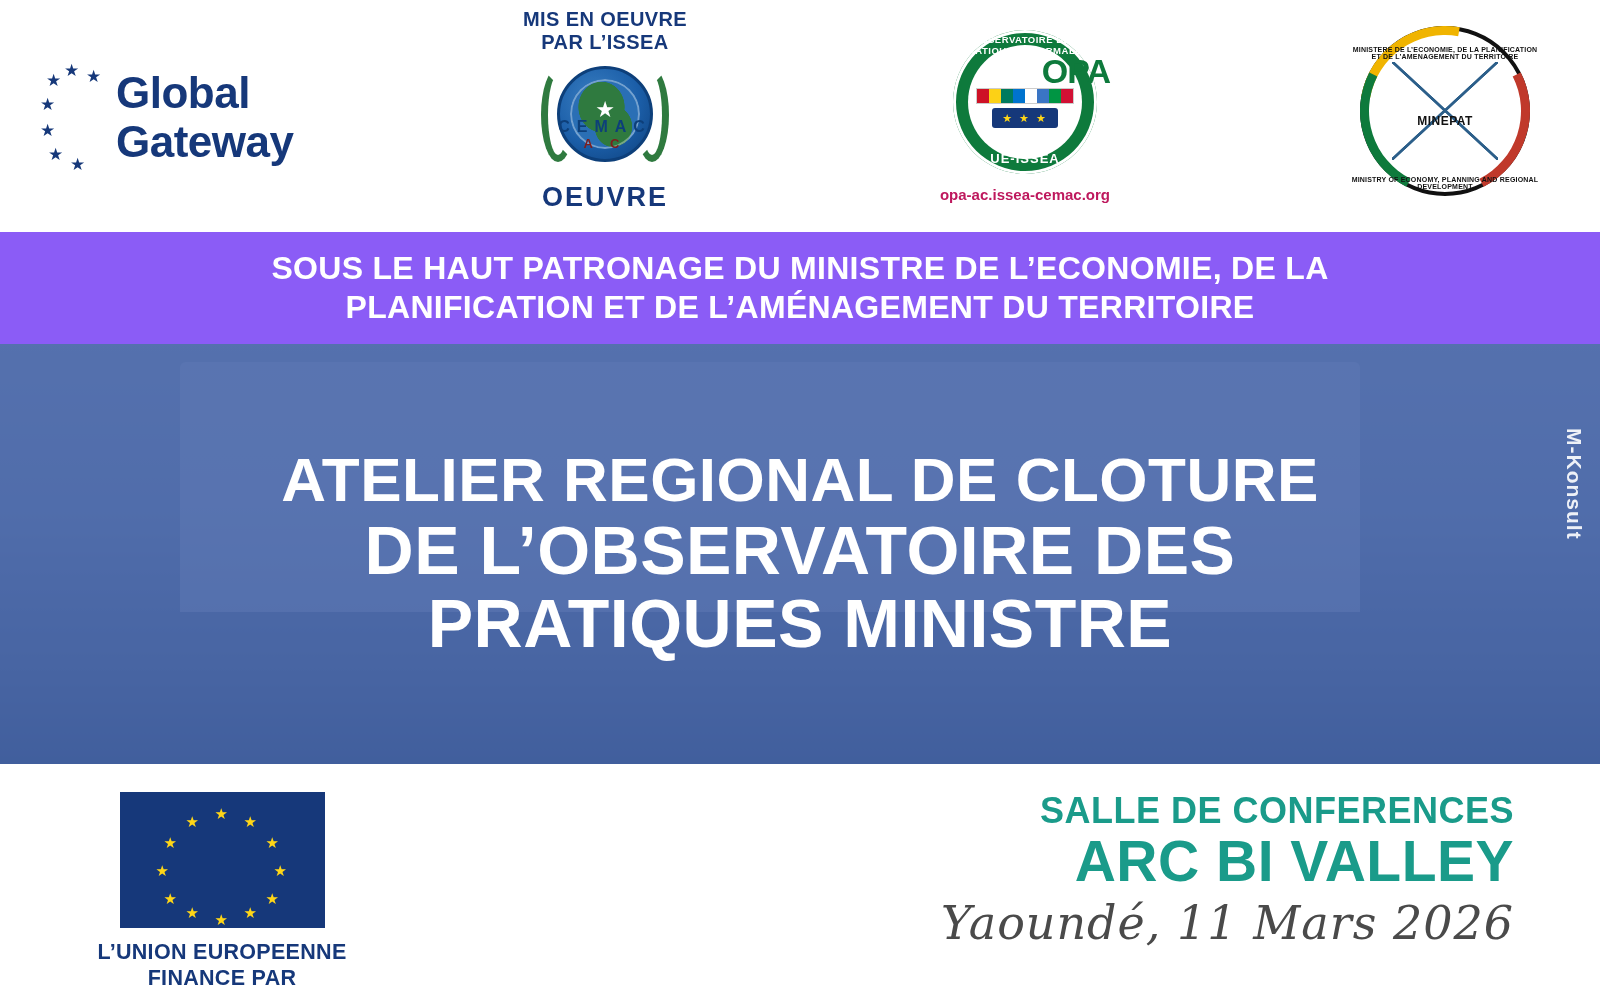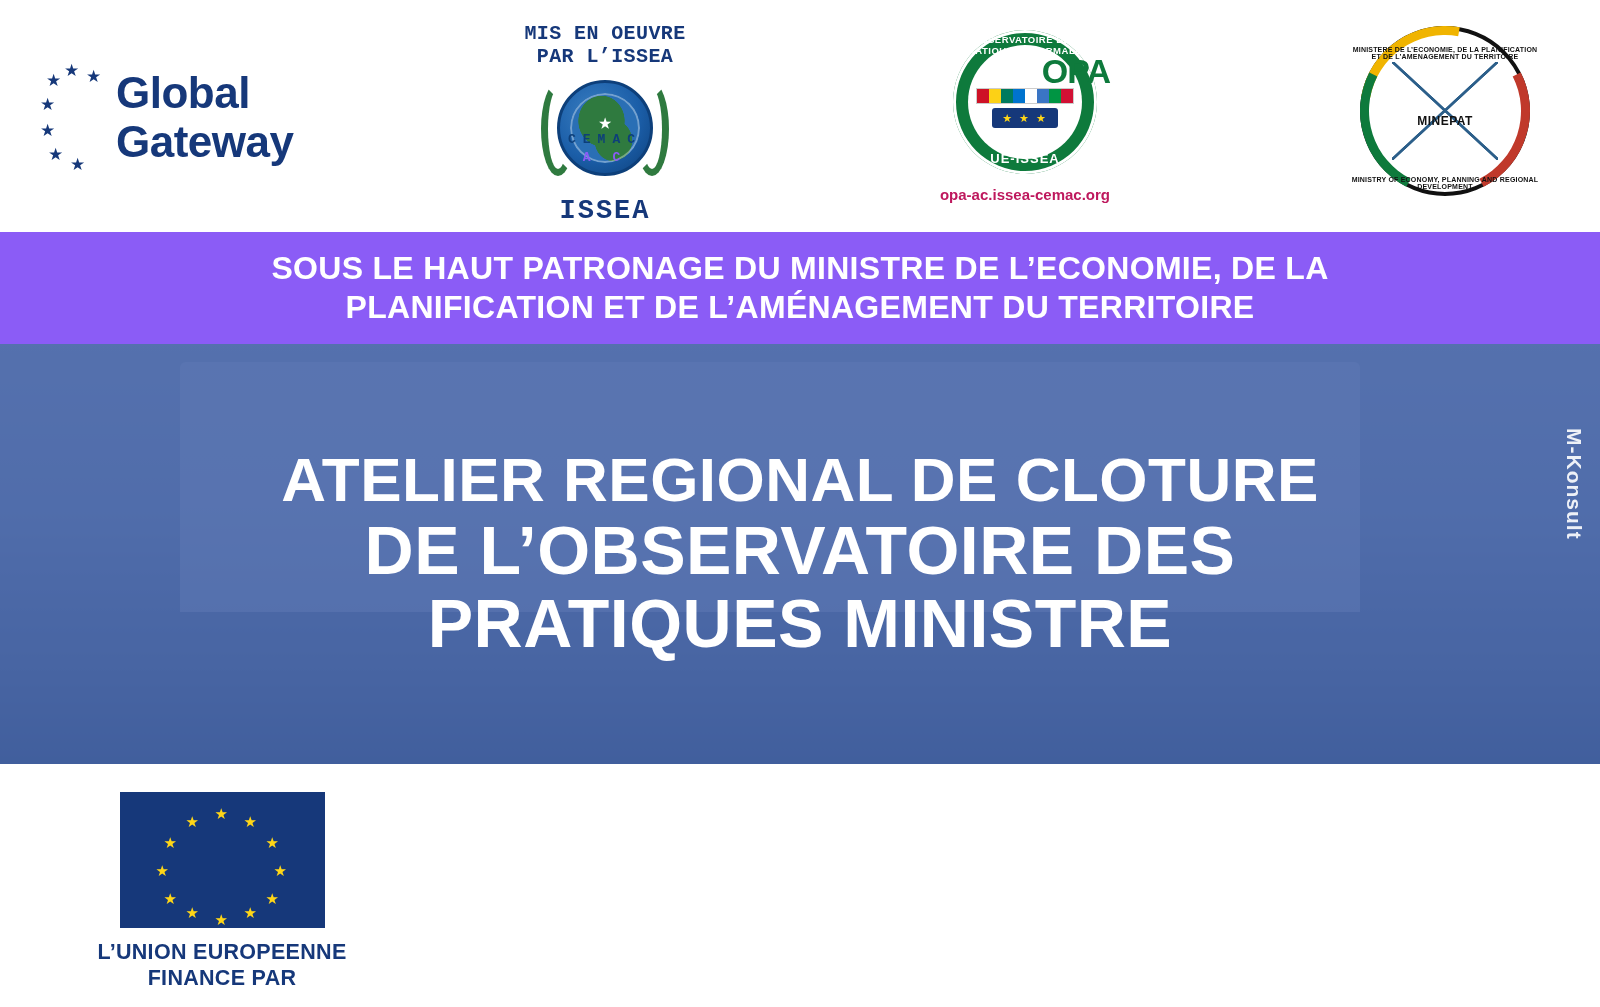--- a/index.html
+++ b/index.html
@@ -35,7 +35,7 @@
   }
 
   
-  .issea-wrap { position: absolute; left: 500px; top: 22px; width: 210px; text-align: center; font-family: Liberation Mono, monospace; }
+  .issea-wrap { position: absolute; left: 500px; top: 8px; width: 210px; text-align: center; }
   .issea-top {
     color: #16387a; font-weight: bold; font-size: 20px; line-height: 1.15;
     letter-spacing: 0.4px;

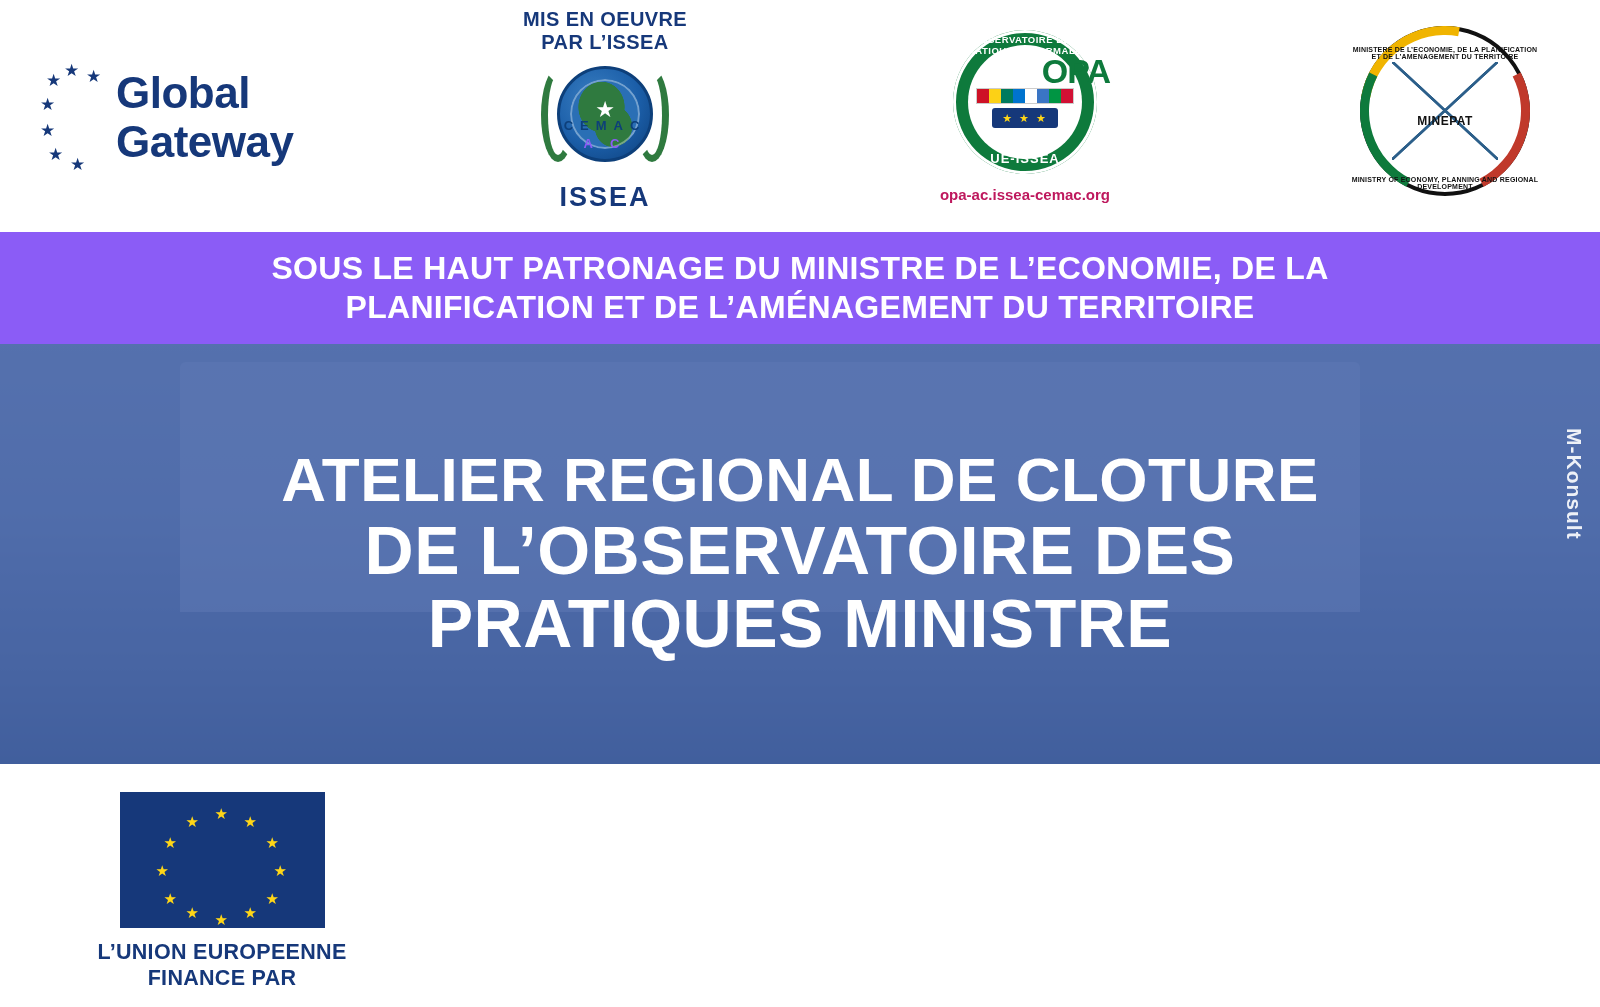--- a/index.html
+++ b/index.html
@@ -71,7 +71,7 @@
   .cemac-letters {
     position: absolute; left: 0; right: 0; top: 58px;
     text-align: center; color: #0d3f7a; font-weight: bold;
-    font-size: 13px; letter-spacing: 7px;
+    font-size: 16px; letter-spacing: 7px;
   }
   .cemac-letters2 {
     position: absolute; left: 0; right: 0; top: 76px;

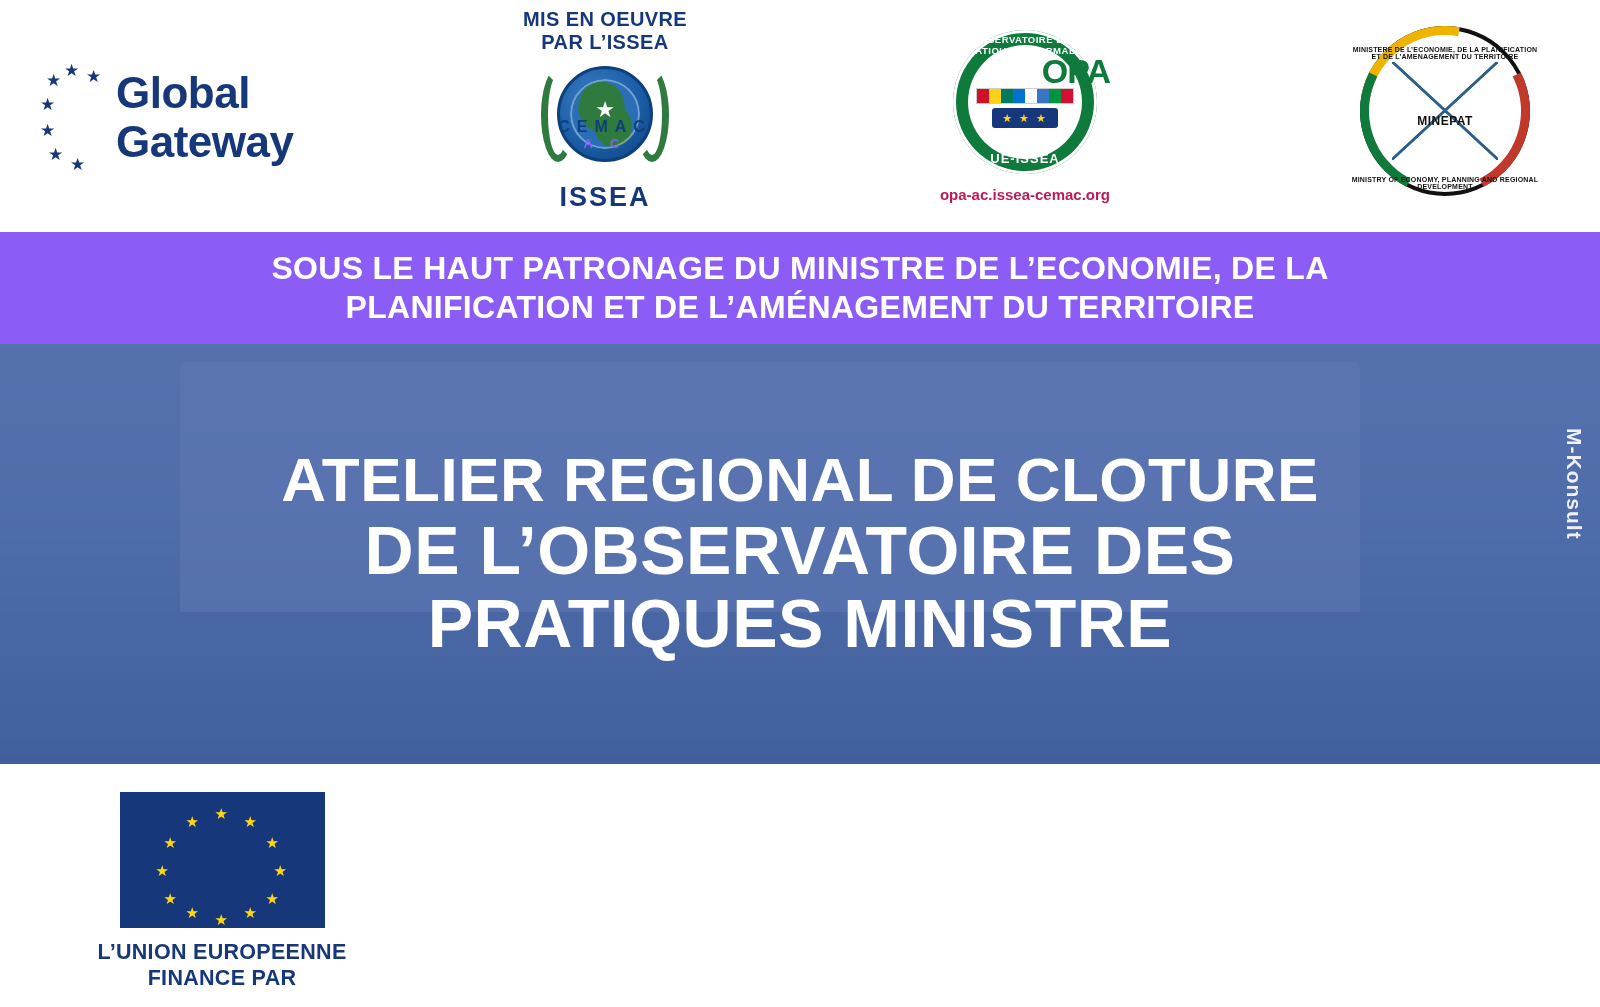--- a/index.html
+++ b/index.html
@@ -75,7 +75,7 @@
   }
   .cemac-letters2 {
     position: absolute; left: 0; right: 0; top: 76px;
-    text-align: center; color: #8b5cf6; font-weight: bold;
+    text-align: center; color: #7f1d1d; font-weight: bold;
     font-size: 13px; letter-spacing: 7px;
   }
   .issea-name {

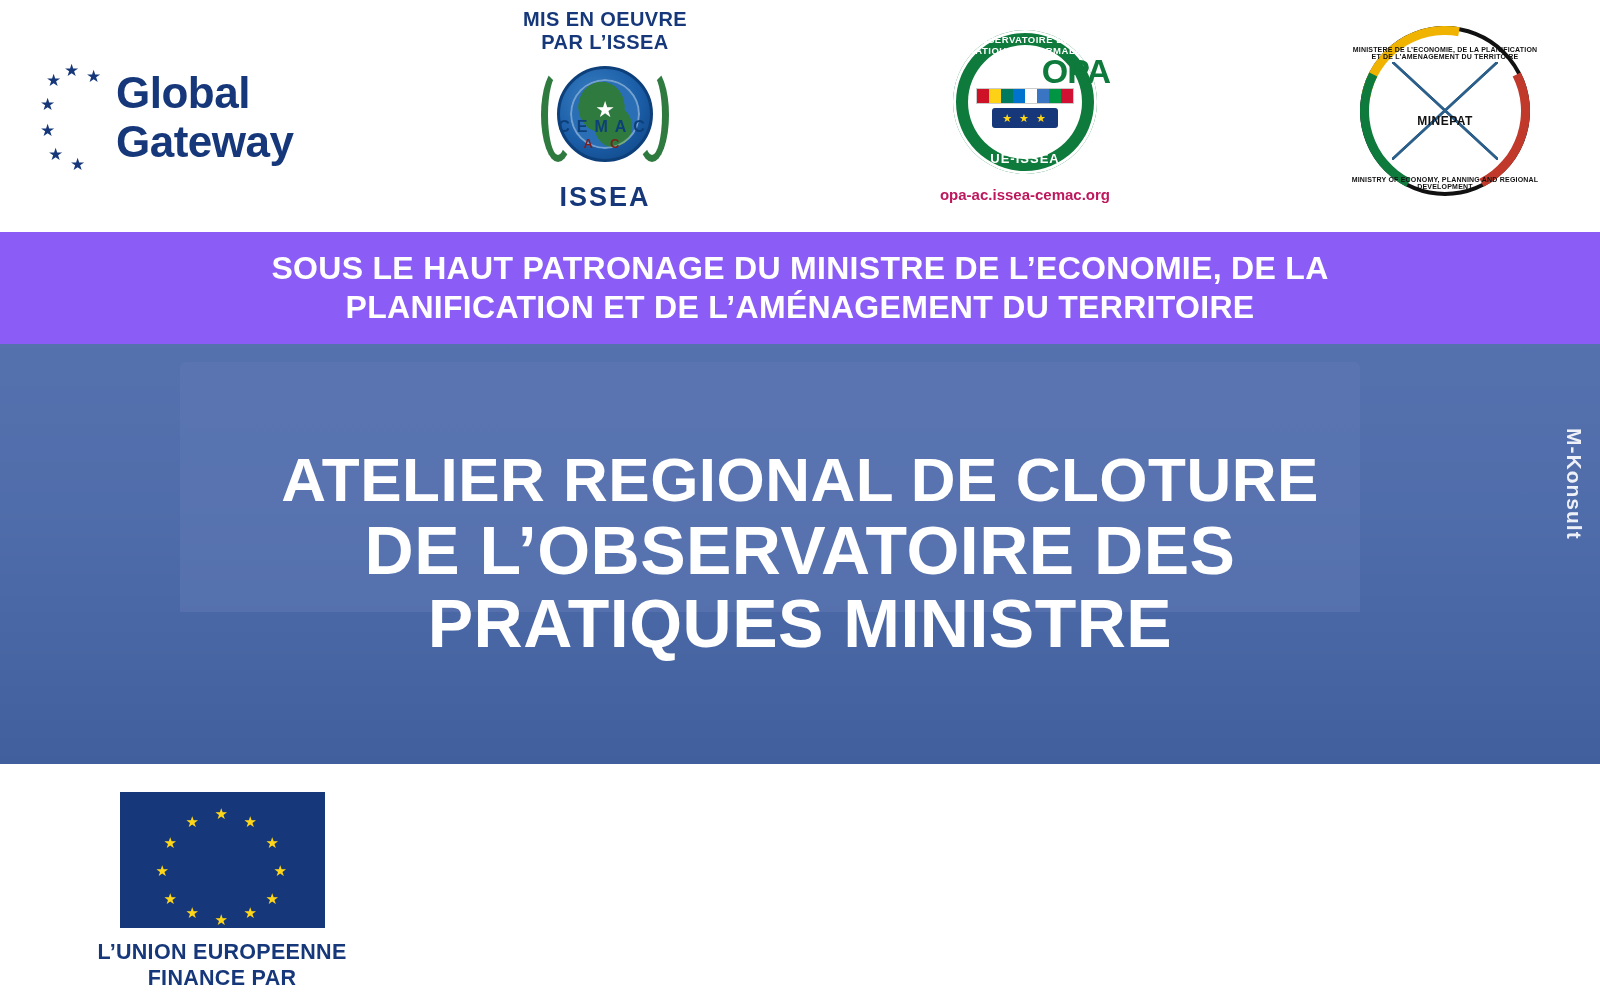--- a/index.html
+++ b/index.html
@@ -272,7 +272,7 @@
       <div class="cemac-letters">CEMAC</div>
       <div class="cemac-letters2">A C</div>
     </div>
-    <div class="issea-name">ISSEA</div>
+    <div class="issea-name">OEUVRE</div>
   </div>
 
   <div class="opa-wrap">

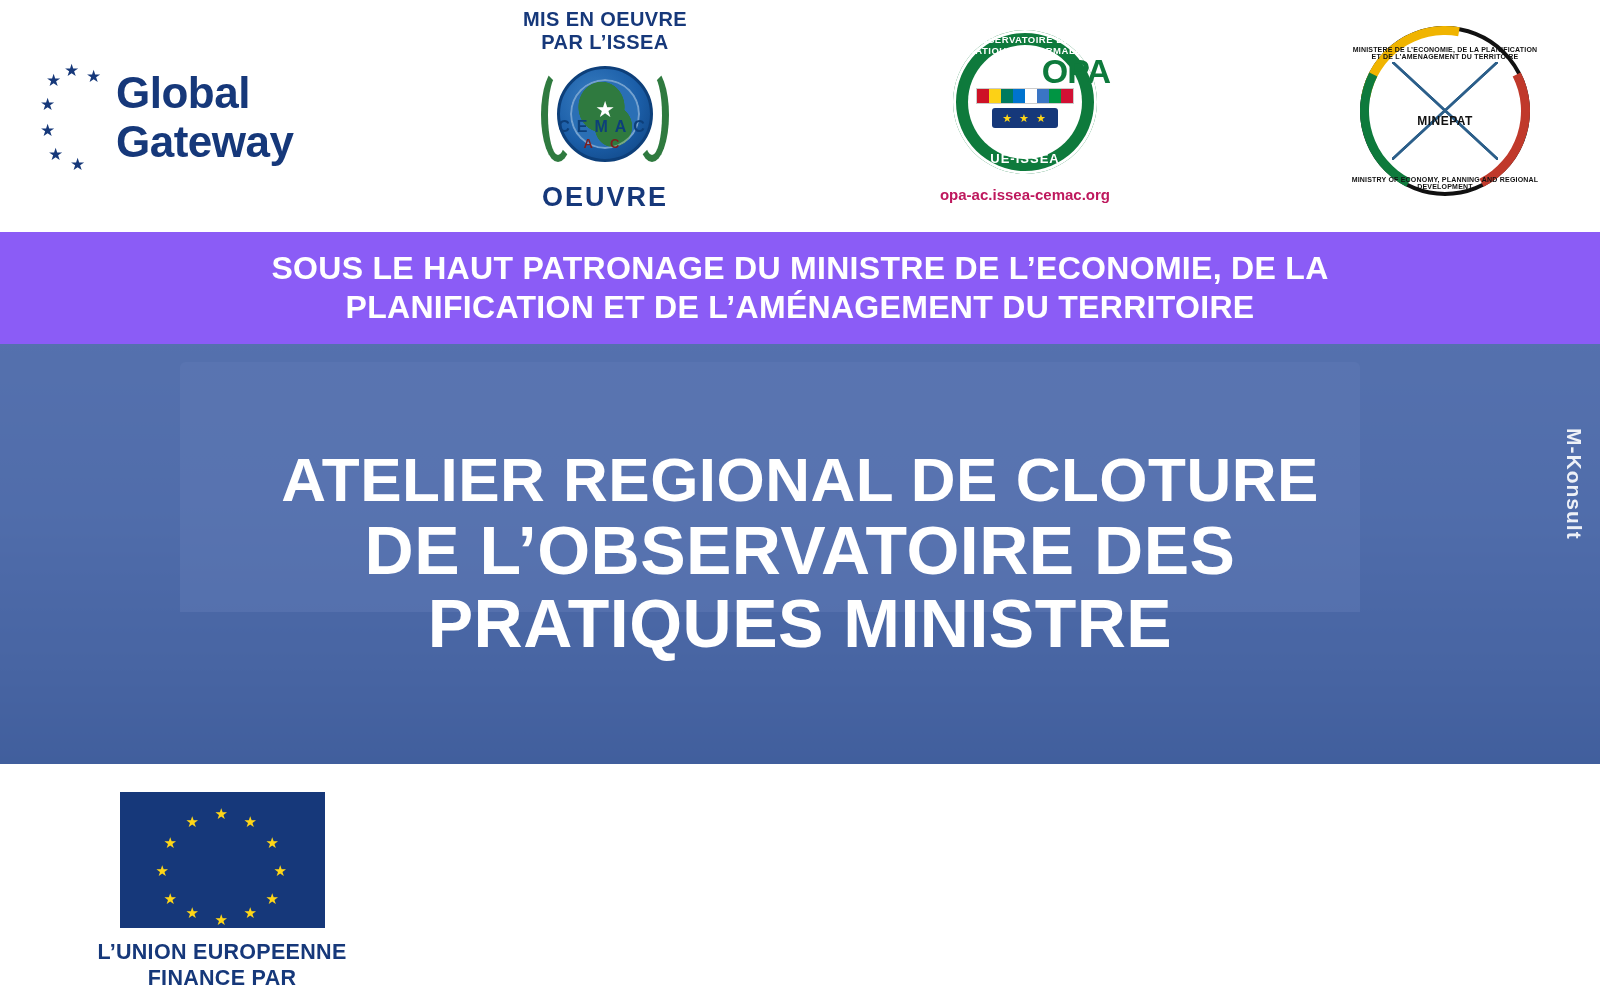--- a/index.html
+++ b/index.html
@@ -351,6 +351,11 @@
     </div>
   </div>
 
+  <div class="venue-wrap">
+    <div class="venue-l1">SALLE DE CONFERENCES</div>
+    <div class="venue-l2">ARC BI VALLEY</div>
+    <div class="venue-date">Yaoundé, 11 Mars 2026</div>
+  </div>
 </div>
 
 </body></html>

